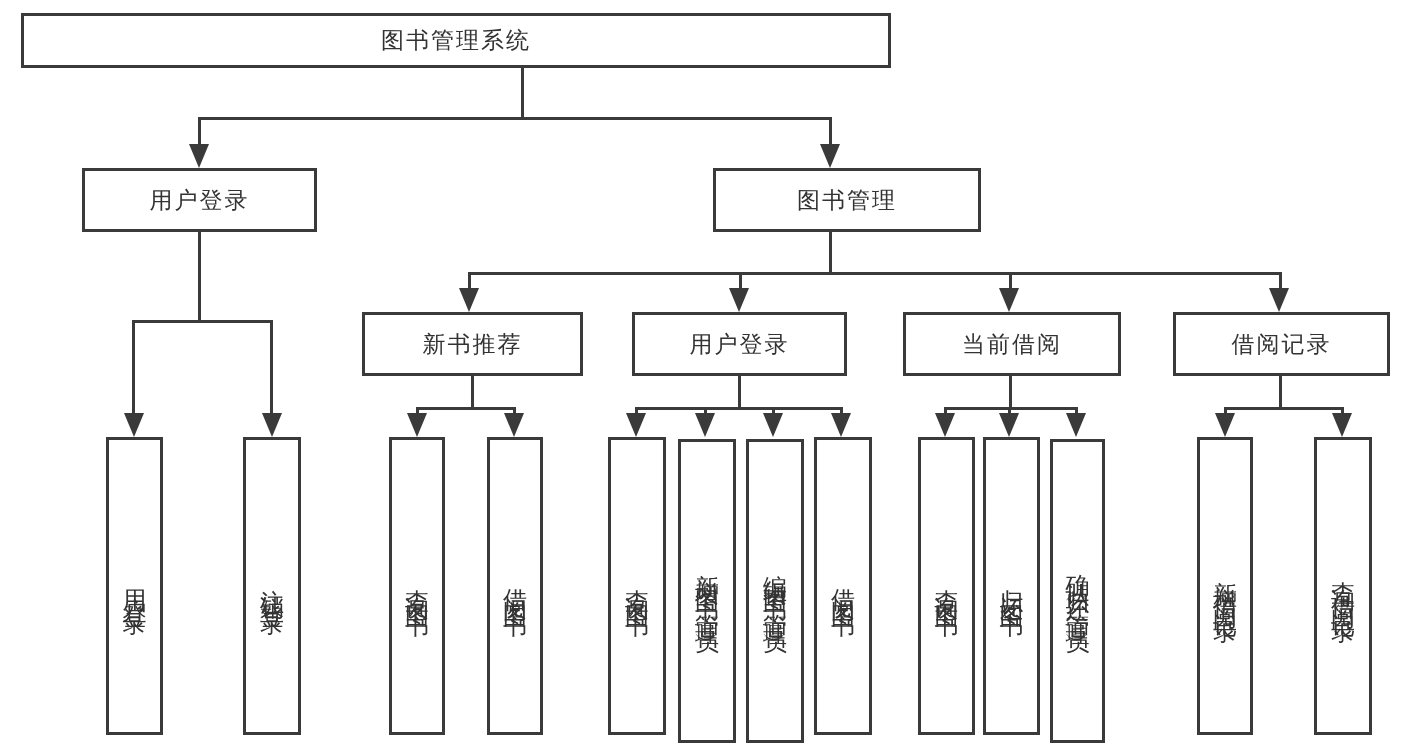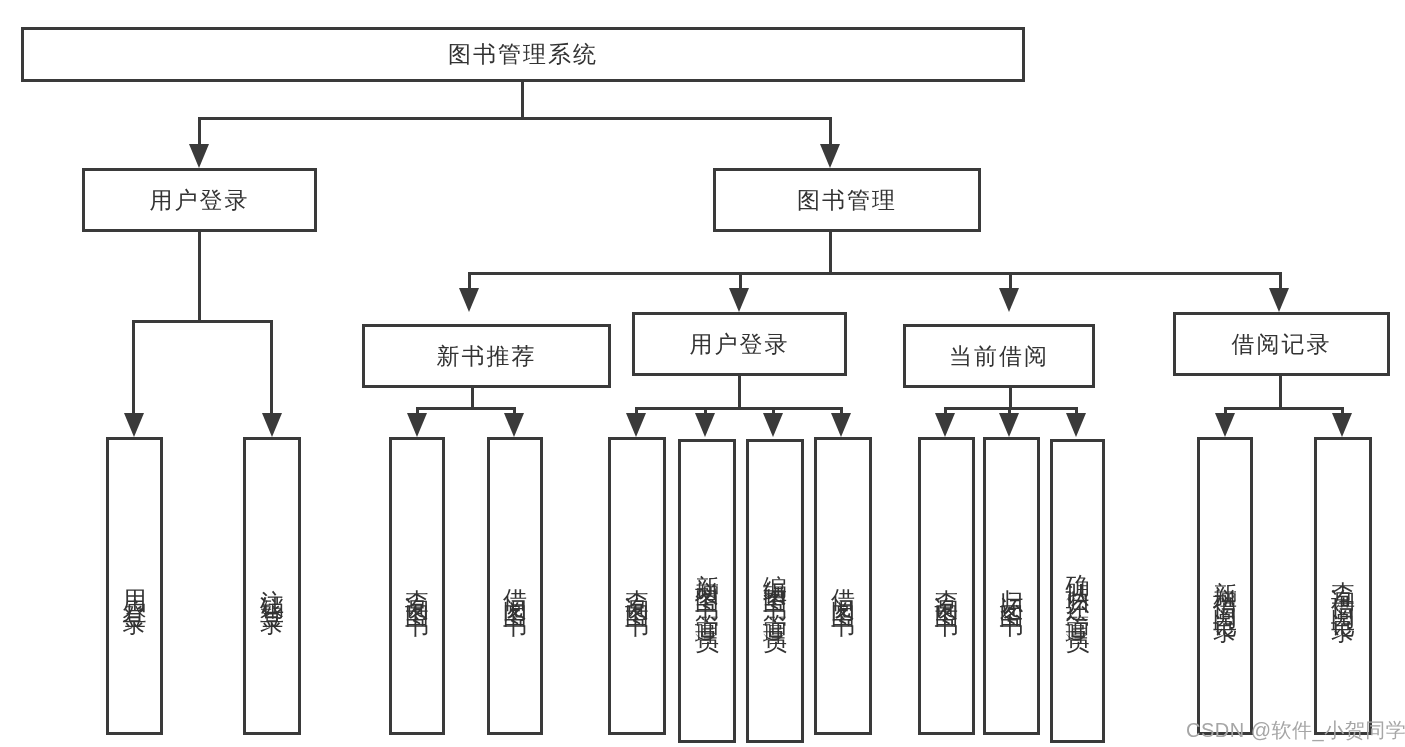--- a/index.html
+++ b/index.html
@@ -127,7 +127,7 @@
   <div class="ah" style="left:1215px;top:413px"></div>
   <div class="ah" style="left:1332px;top:413px"></div>
 
-  <div class="node head" style="left:21px;top:27px;width:1004px;height:55px">图书管理系统</div>
+  <div class="node head" style="left:21px;top:13px;width:870px;height:55px">图书管理系统</div>
 
   <div class="node head" style="left:82px;top:168px;width:235px;height:64px">用户登录</div>
   <div class="node head" style="left:713px;top:168px;width:268px;height:64px">图书管理</div>

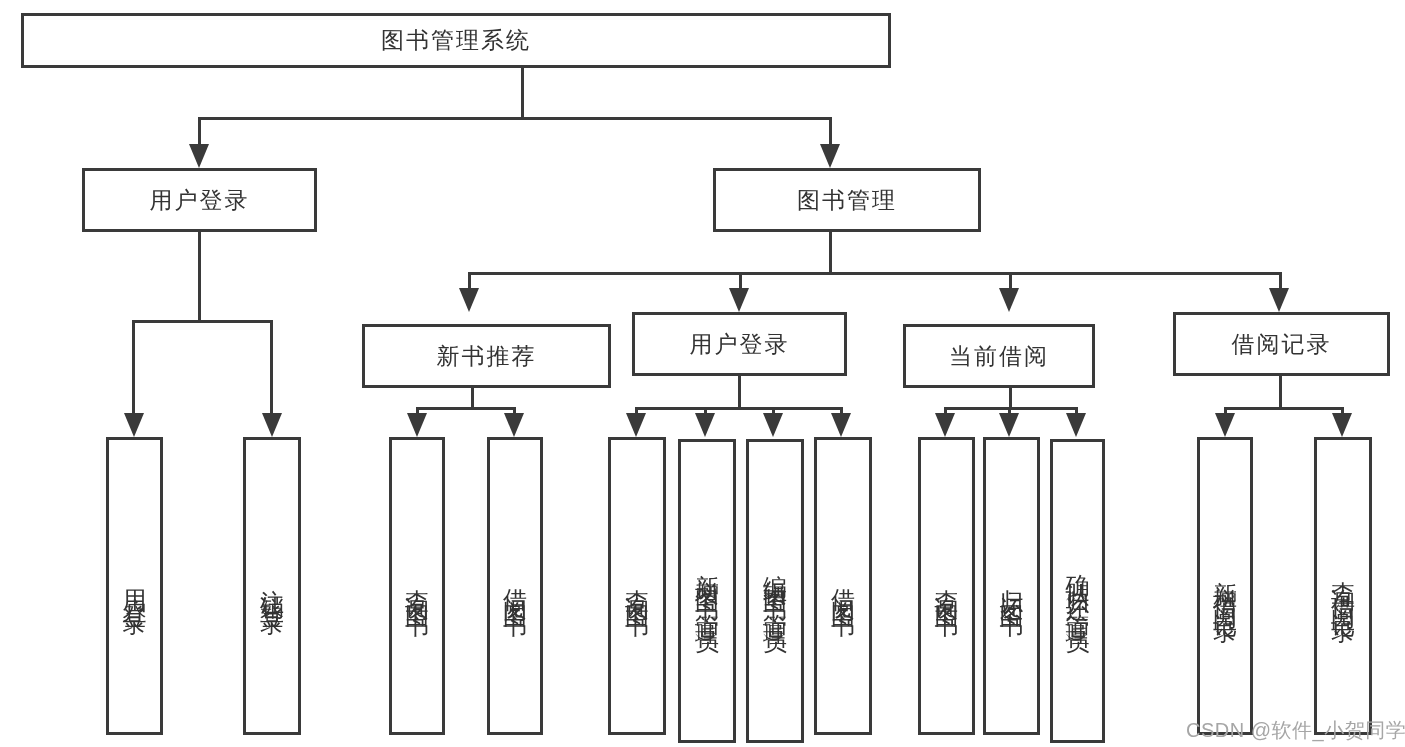--- a/index.html
+++ b/index.html
@@ -132,7 +132,7 @@
   <div class="node head" style="left:82px;top:168px;width:235px;height:64px">用户登录</div>
   <div class="node head" style="left:713px;top:168px;width:268px;height:64px">图书管理</div>
 
-  <div class="node head" style="left:362px;top:324px;width:249px;height:64px">新书推荐</div>
+  <div class="node head" style="left:362px;top:312px;width:221px;height:64px">新书推荐</div>
   <div class="node head" style="left:632px;top:312px;width:215px;height:64px">用户登录</div>
   <div class="node head" style="left:903px;top:324px;width:192px;height:64px">当前借阅</div>
   <div class="node head" style="left:1173px;top:312px;width:217px;height:64px">借阅记录</div>

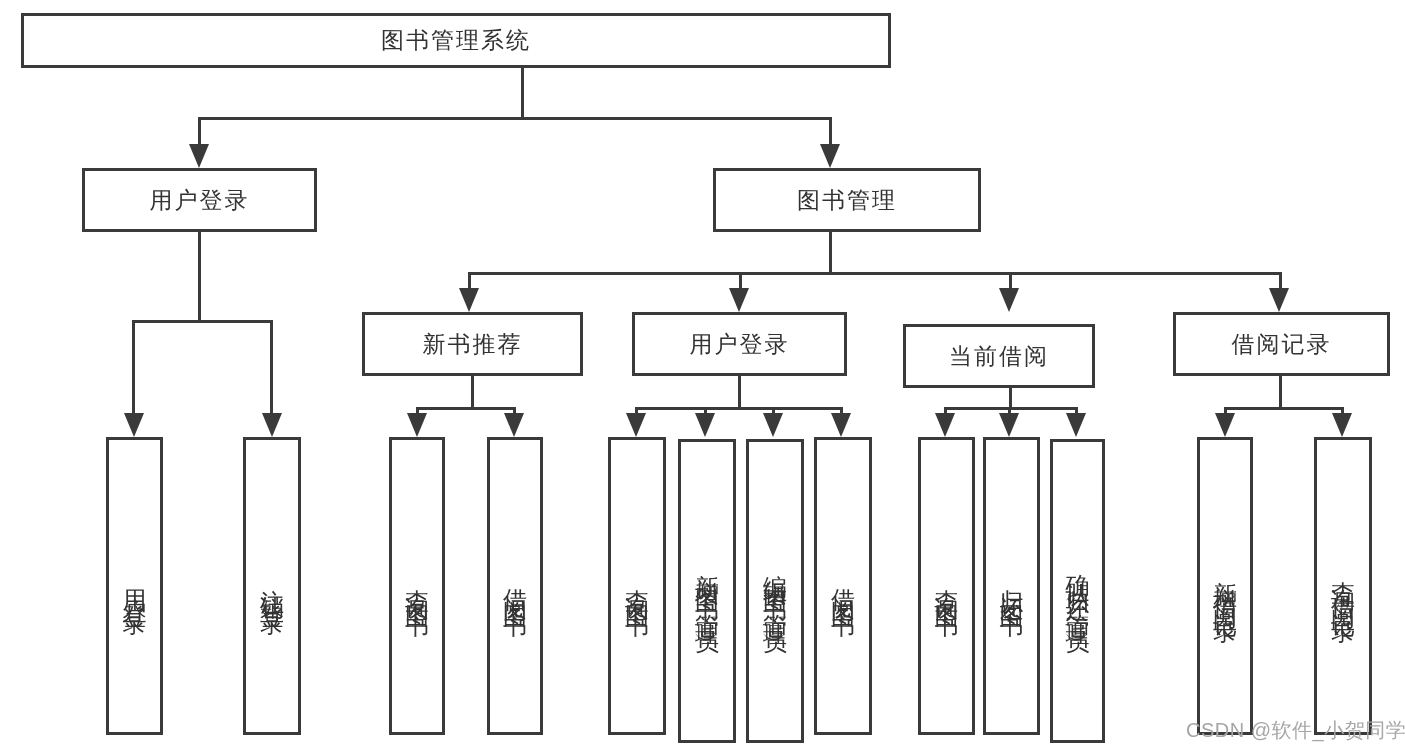--- a/index.html
+++ b/index.html
@@ -134,7 +134,7 @@
 
   <div class="node head" style="left:362px;top:312px;width:221px;height:64px">新书推荐</div>
   <div class="node head" style="left:632px;top:312px;width:215px;height:64px">用户登录</div>
-  <div class="node head" style="left:903px;top:324px;width:192px;height:64px">当前借阅</div>
+  <div class="node head" style="left:903px;top:312px;width:218px;height:64px">当前借阅</div>
   <div class="node head" style="left:1173px;top:312px;width:217px;height:64px">借阅记录</div>
 
   <div class="node vert" style="left:106px;top:437px;width:57px;height:298px">用户登录</div>

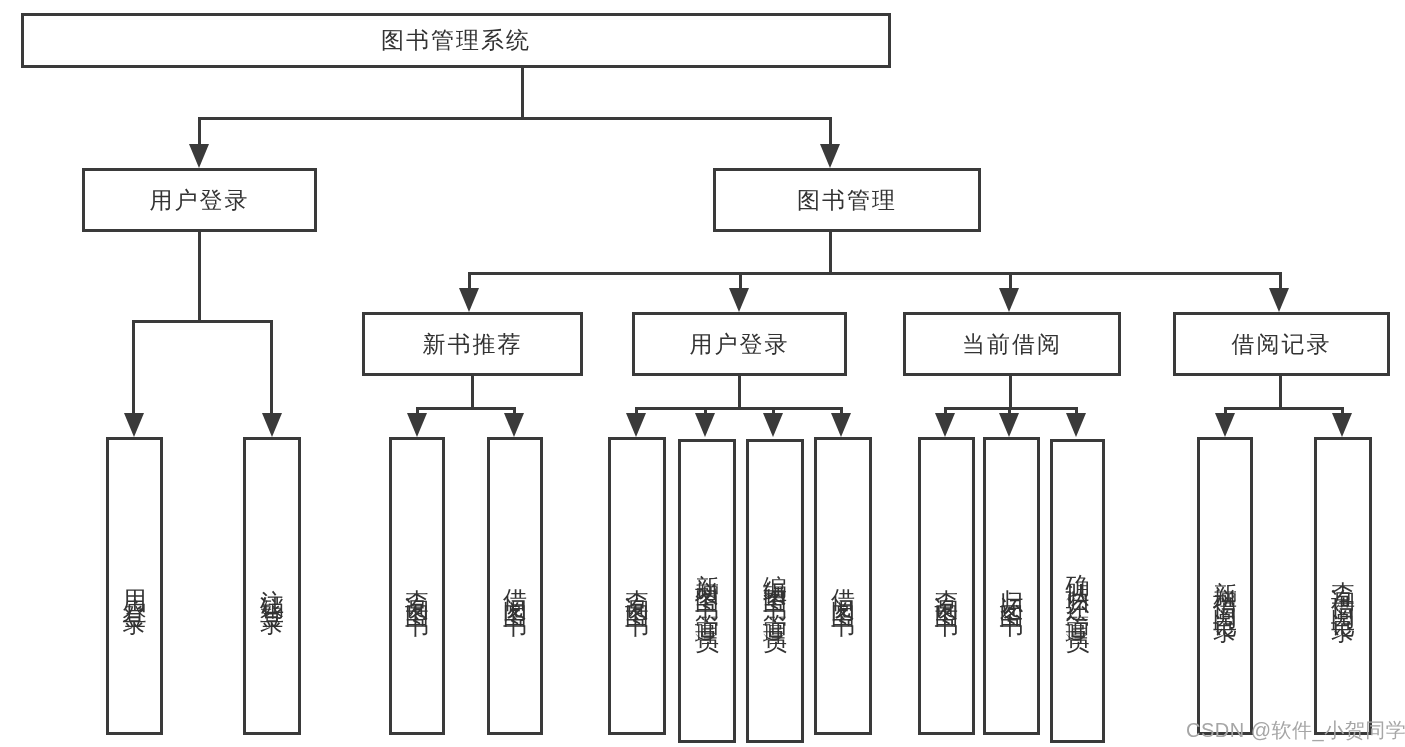--- a/index.html
+++ b/index.html
@@ -155,7 +155,6 @@
   <div class="node vert" style="left:1197px;top:437px;width:56px;height:298px">新增借阅记录</div>
   <div class="node vert" style="left:1314px;top:437px;width:58px;height:298px">查询借阅记录</div>
 
-  <div class="wm">CSDN @软件_小贺同学</div>
 
 </div>
 

